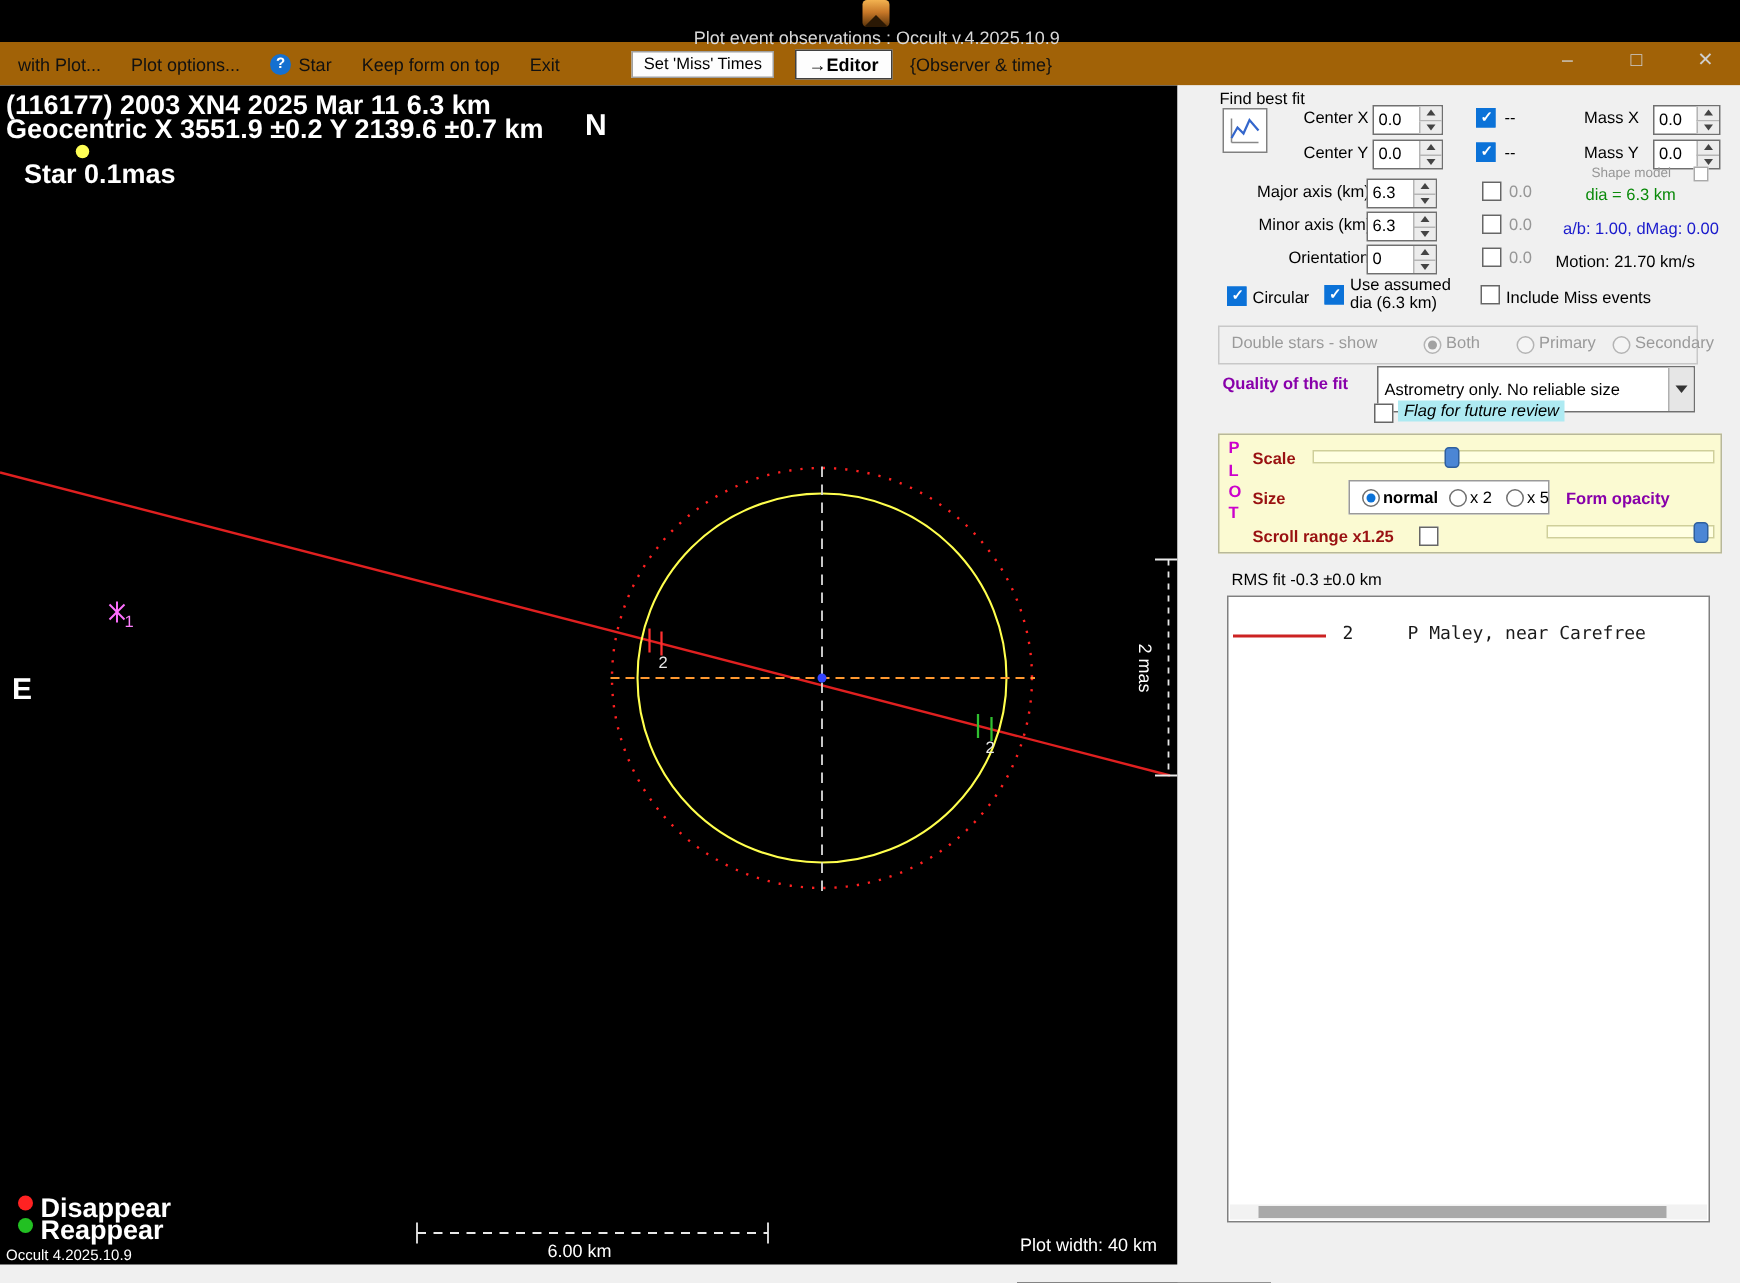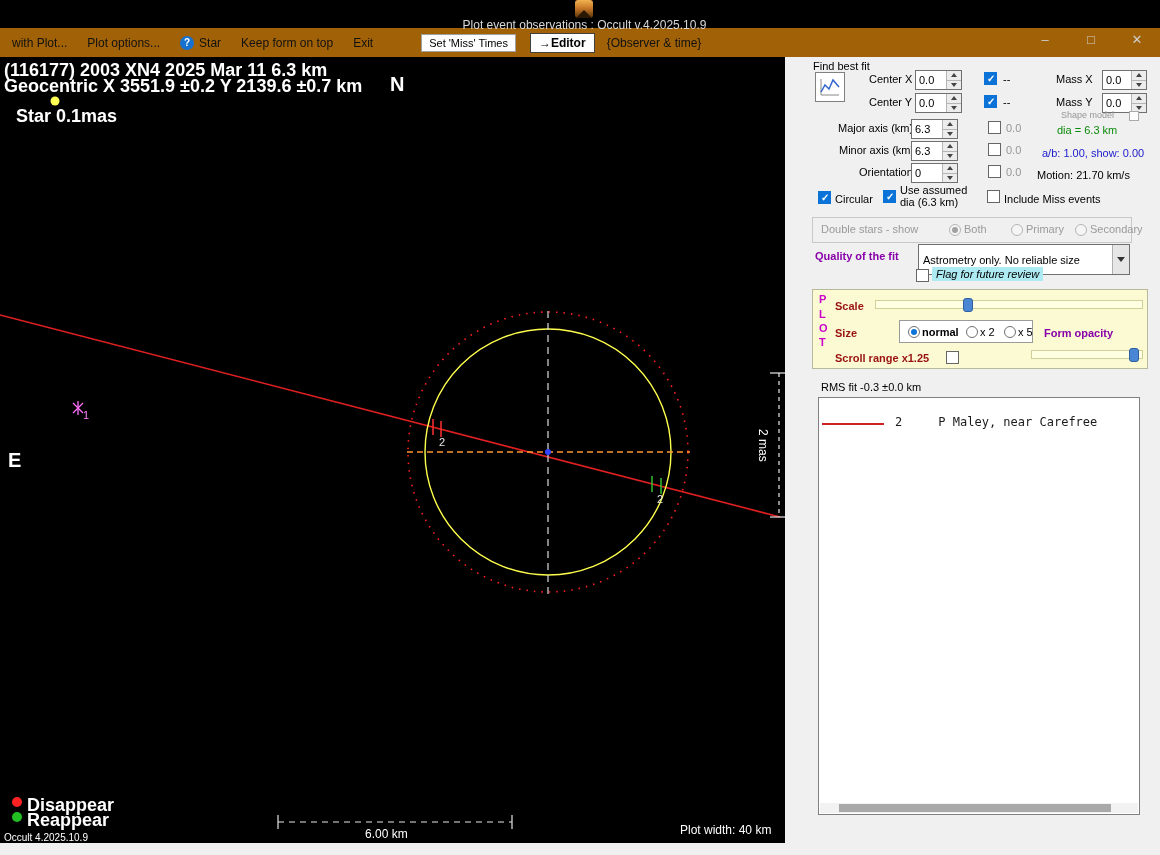--- a/index.html
+++ b/index.html
@@ -267,7 +267,7 @@
       </div>
       <div class="cb" style="left:203px;top:86px"></div>
       <div class="abs gray" style="left:221px;top:87px">0.0</div>
-      <div class="abs blue" style="left:257px;top:90px">a/b: 1.00, show: 0.00</div>
+      <div class="abs blue" style="left:257px;top:90px">a/b: 1.00, dMag: 0.00</div>
 
       <div class="abs" style="left:74px;top:109px">Orientation</div>
       <div class="spin" style="left:126px;top:106px;width:47px">

